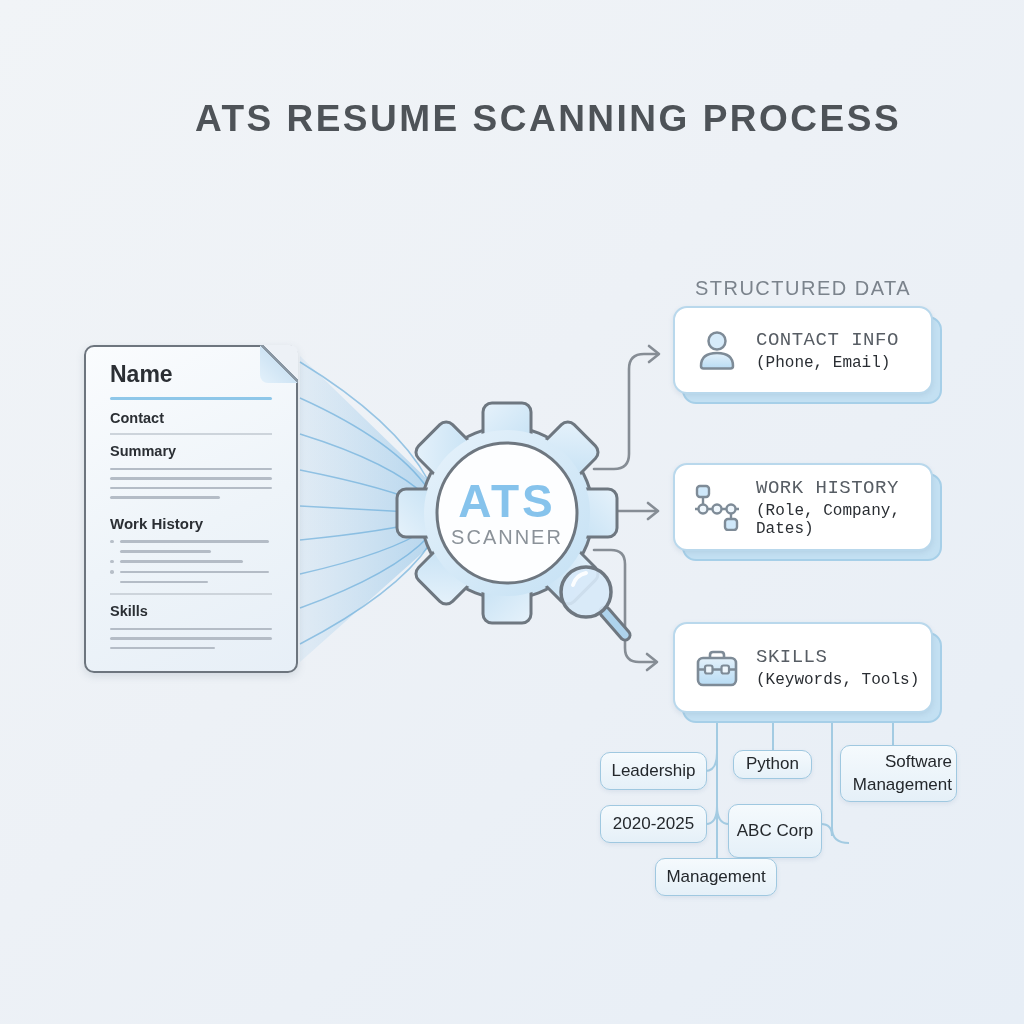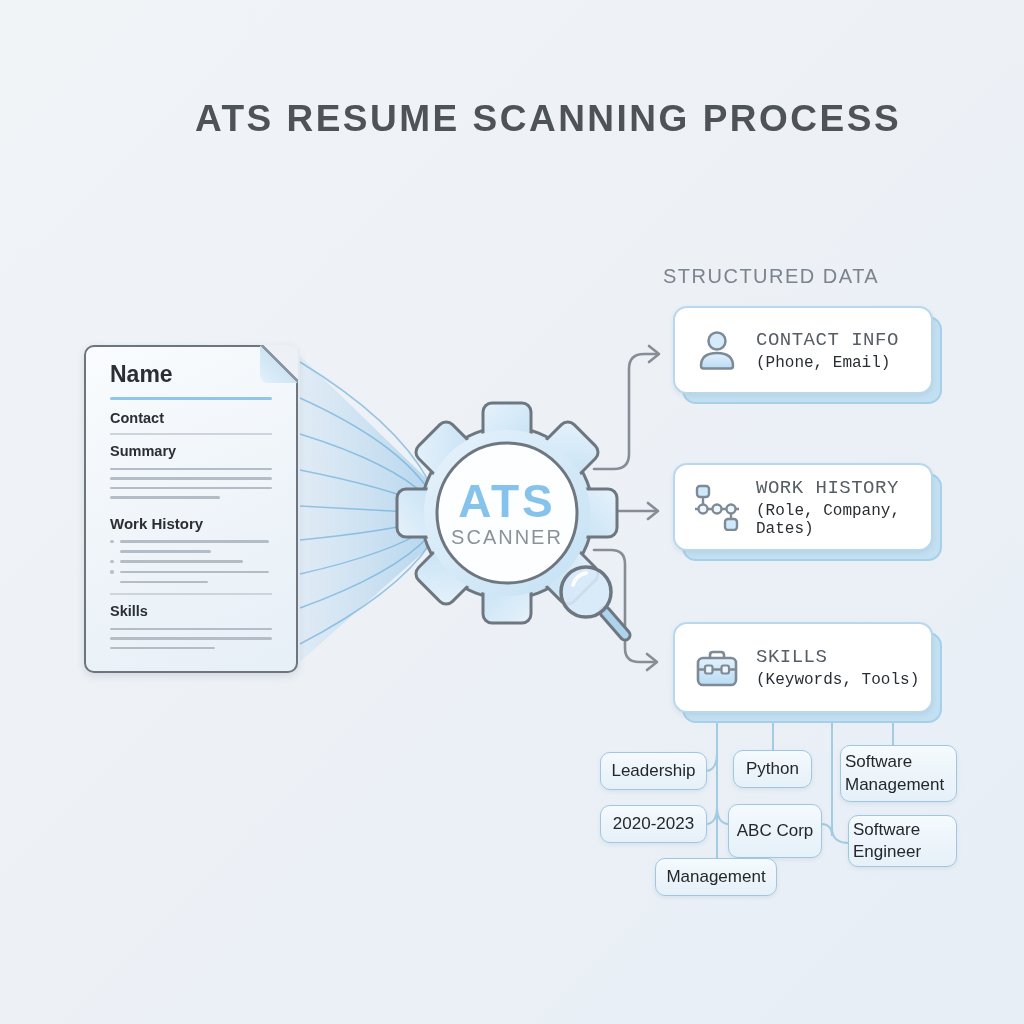--- a/index.html
+++ b/index.html
@@ -18,8 +18,8 @@
     letter-spacing:2.5px; color:#4e5358;margin-left:36px;
   }
   .sd-label {
-    position:absolute; top:265px; left:663px; width:280px;
-    text-align:left; font-size:20px; font-weight:500;
+    position:absolute; top:277px; left:663px; width:280px;
+    text-align:center; font-size:20px; font-weight:500;
     letter-spacing:1.5px; color:#7b838c;
   }
 

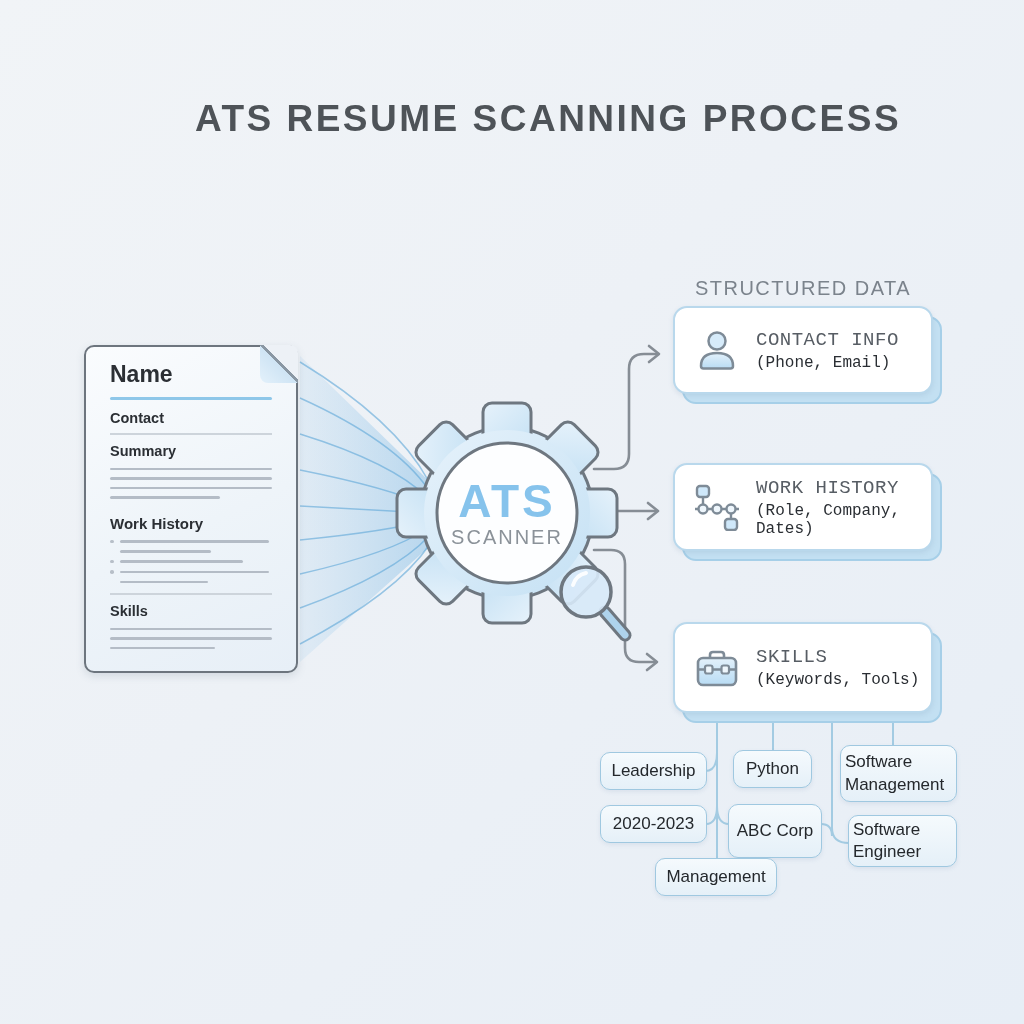--- a/index.html
+++ b/index.html
@@ -80,7 +80,7 @@
     border:1.5px solid #9fc8e0; border-radius:10px;
     box-shadow:0 2px 4px rgba(120,150,180,0.15);
     display:flex; align-items:center; justify-content:center;
-    font-size:17px; color:#24282c; text-align:left; line-height:1.3;
+    font-size:17px; color:#24282c; text-align:right; line-height:1.3;
     padding:2px 4px;
   }
   #tag-leadership { left:600px; top:752px; width:107px; height:38px; }

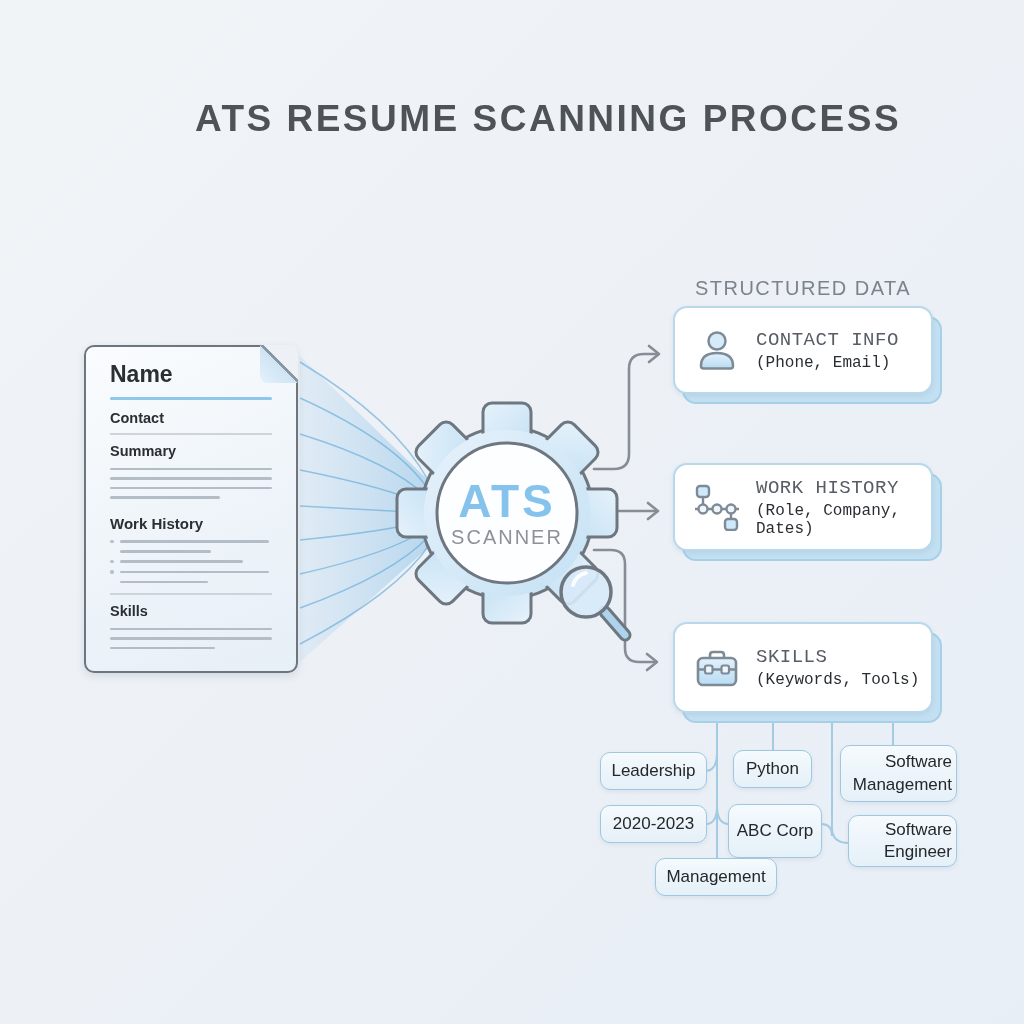--- a/index.html
+++ b/index.html
@@ -84,7 +84,7 @@
     padding:2px 4px;
   }
   #tag-leadership { left:600px; top:752px; width:107px; height:38px; }
-  #tag-python     { left:733px; top:750px; width:79px;  height:38px; }
+  #tag-python     { left:733px; top:750px; width:79px;  height:29px; }
   #tag-projmgmt   { left:840px; top:745px; width:117px; height:57px; }
   #tag-dates      { left:600px; top:805px; width:107px; height:38px; }
   #tag-abccorp    { left:728px; top:804px; width:94px;  height:54px; }

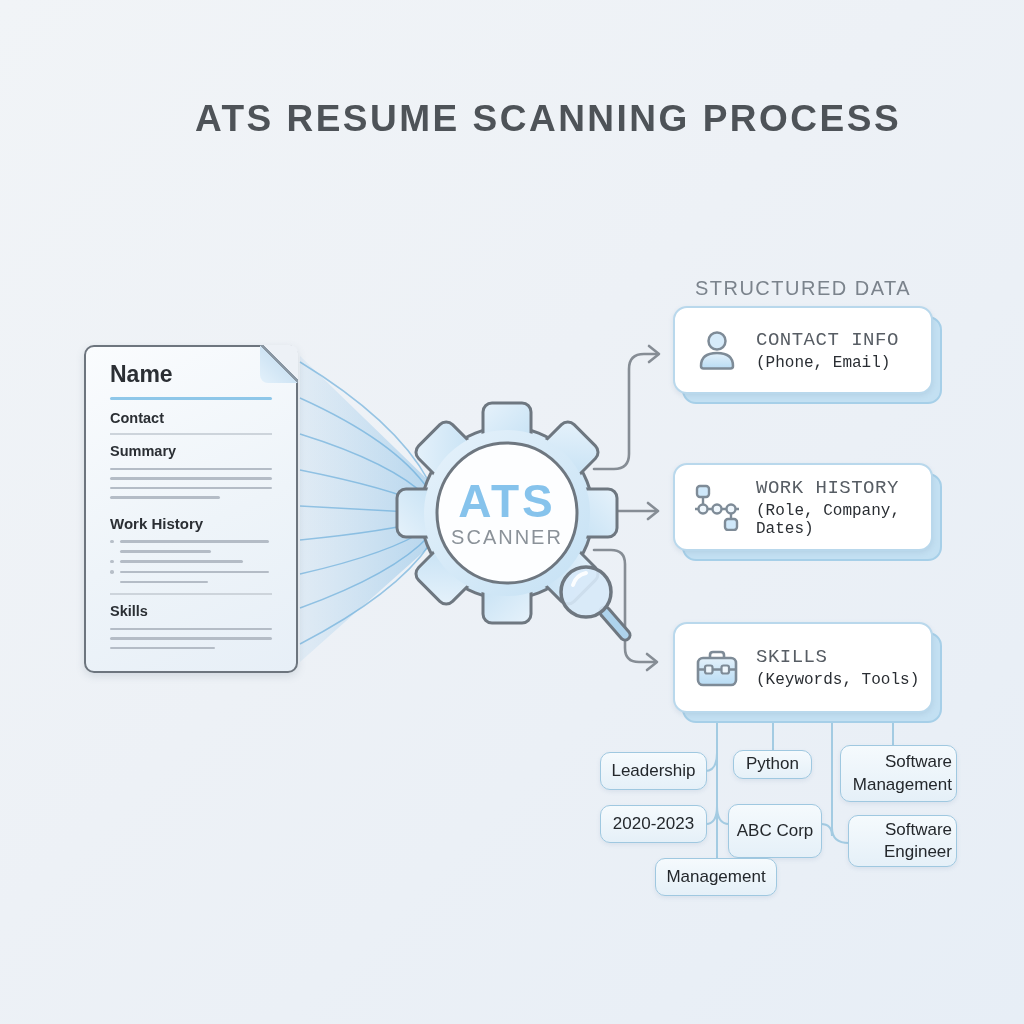--- a/index.html
+++ b/index.html
@@ -269,7 +269,7 @@
   <div class="tag" id="tag-leadership">Leadership</div>
   <div class="tag" id="tag-python">Python</div>
   <div class="tag" id="tag-projmgmt">Software Management</div>
-  <div class="tag" id="tag-dates">2020-2023</div>
+  <div class="tag" id="tag-dates">2020-2025</div>
   <div class="tag" id="tag-abccorp">ABC Corp</div>
   <div class="tag" id="tag-software">Software Engineer</div>
   <div class="tag" id="tag-management">Management</div>

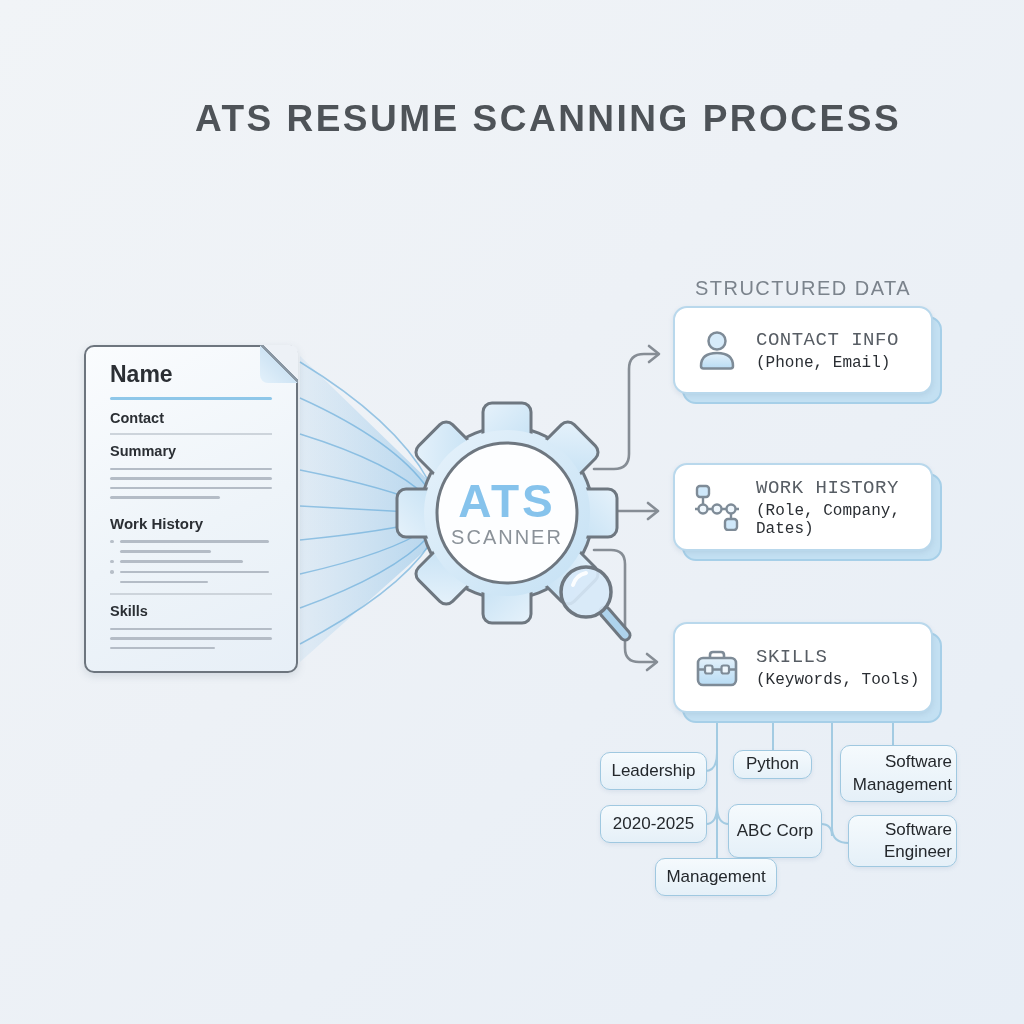--- a/index.html
+++ b/index.html
@@ -271,7 +271,6 @@
   <div class="tag" id="tag-projmgmt">Software Management</div>
   <div class="tag" id="tag-dates">2020-2025</div>
   <div class="tag" id="tag-abccorp">ABC Corp</div>
-  <div class="tag" id="tag-software">Software Engineer</div>
   <div class="tag" id="tag-management">Management</div>
 
 </div>

